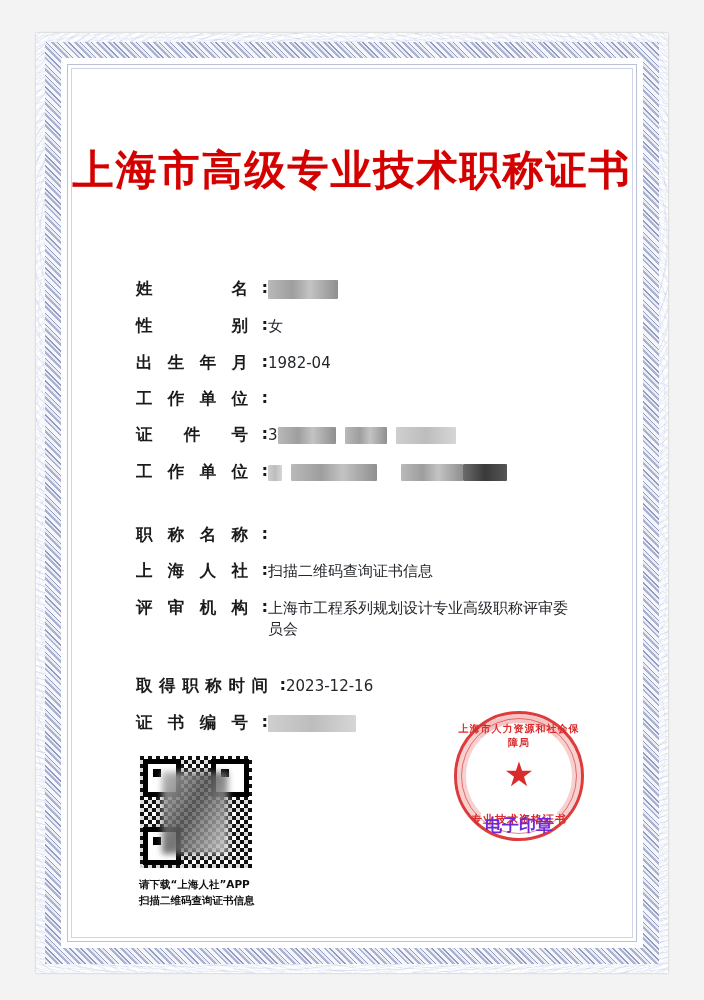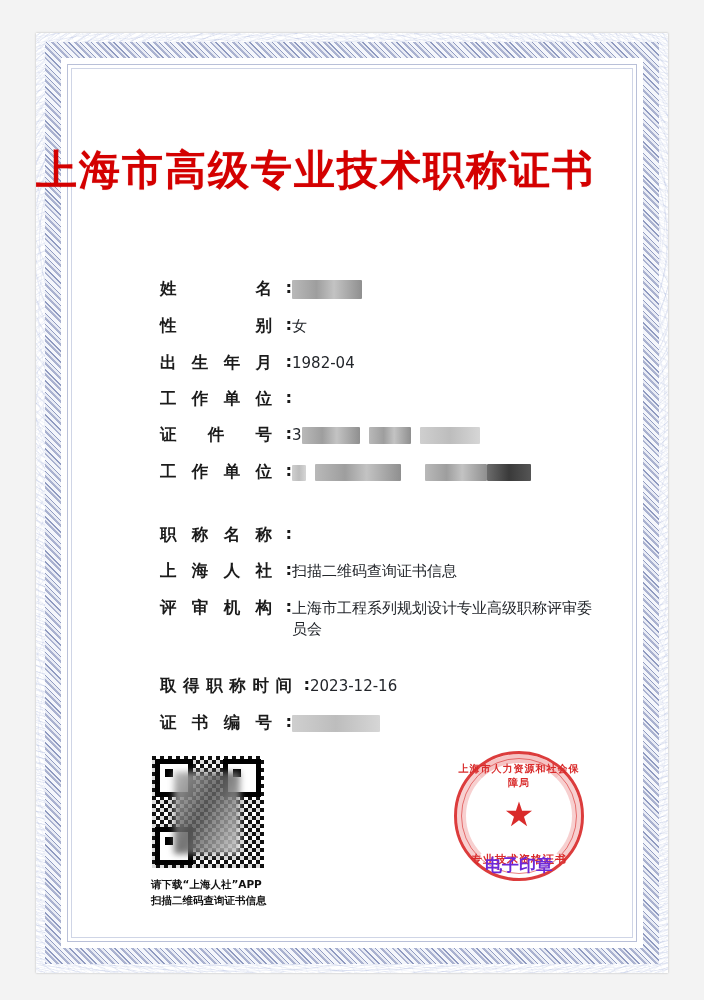--- a/index.html
+++ b/index.html
@@ -98,6 +98,7 @@
     top: 110px;
     left: 0;
     width: 100%;
+    text-align: center;
     color: #d40000;
     font-family: "DejaVu Sans", "Liberation Sans", sans-serif;
     font-weight: bold;

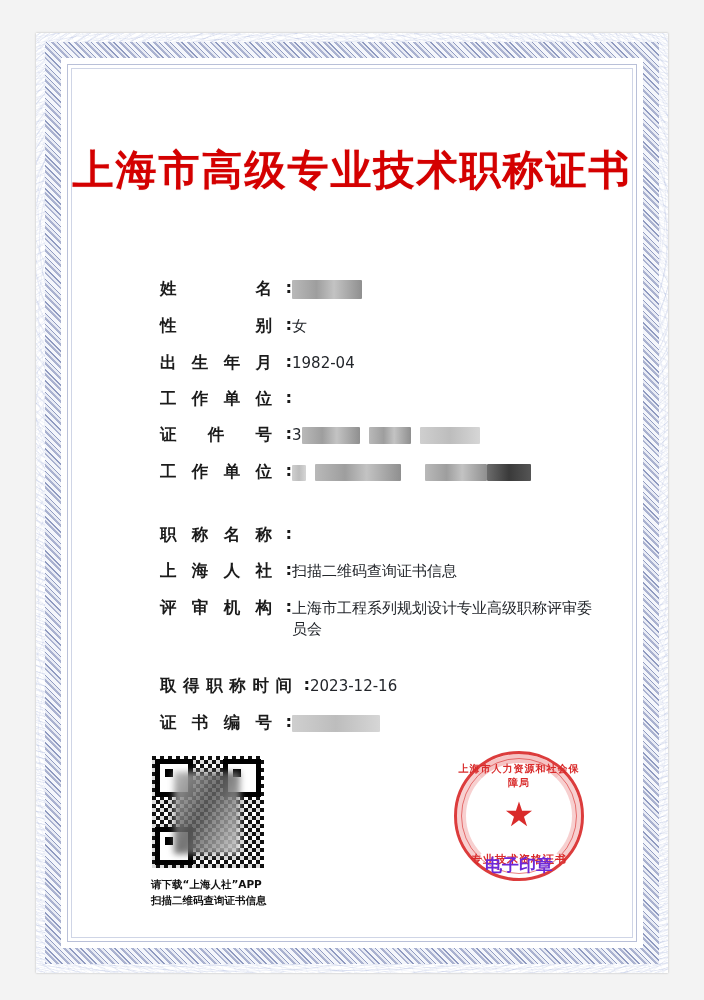--- a/index.html
+++ b/index.html
@@ -112,7 +112,6 @@
     left: 100px;
     top: 245px;
     width: 470px;
-    margin-left: 24px;
   }
   .row {
     display: flex;

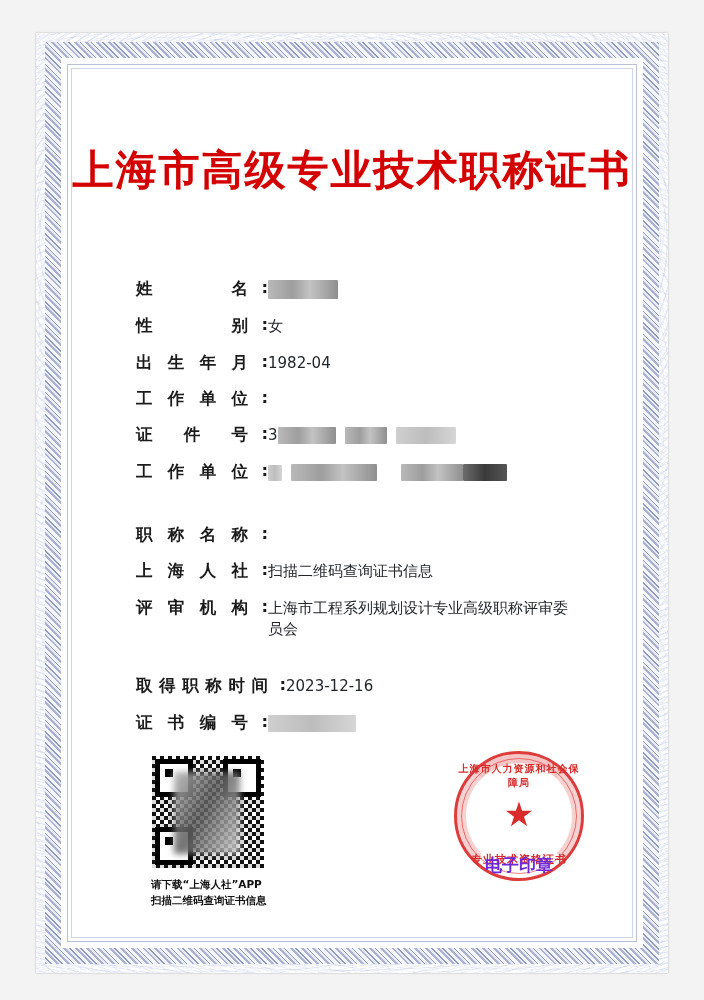--- a/index.html
+++ b/index.html
@@ -215,7 +215,7 @@
   .seal {
     position: absolute;
     right: 84px;
-    top: 718px;
+    top: 678px;
     width: 130px;
     height: 130px;
   }

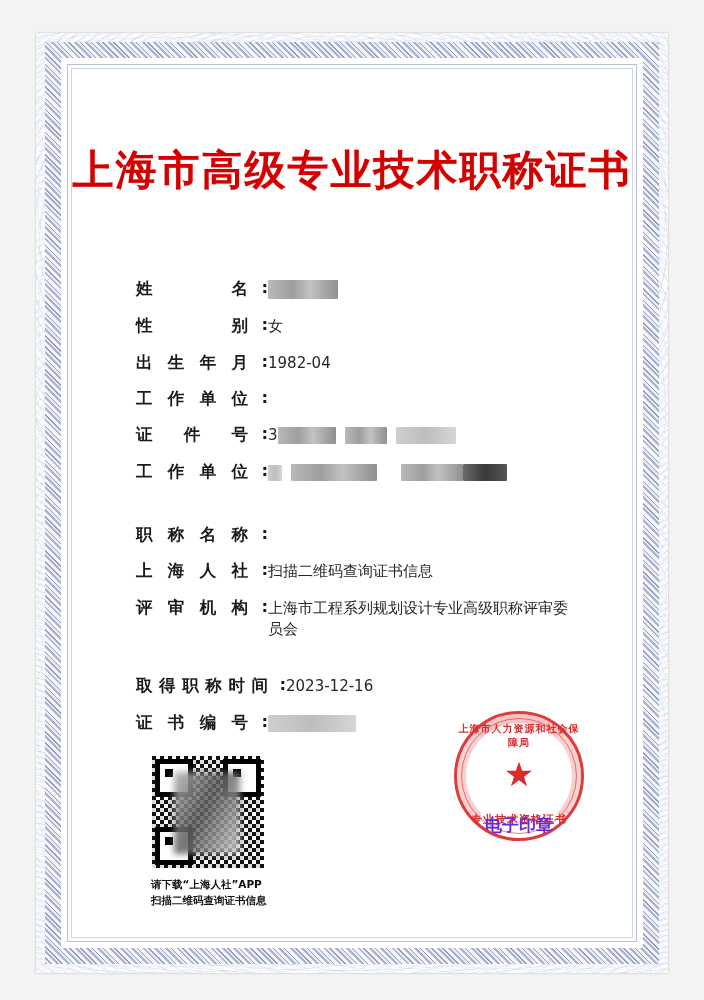--- a/index.html
+++ b/index.html
@@ -166,7 +166,7 @@
   
   .qr-wrap {
     position: absolute;
-    left: 115px;
+    left: 103px;
     top: 722px;
     width: 118px;
   }

